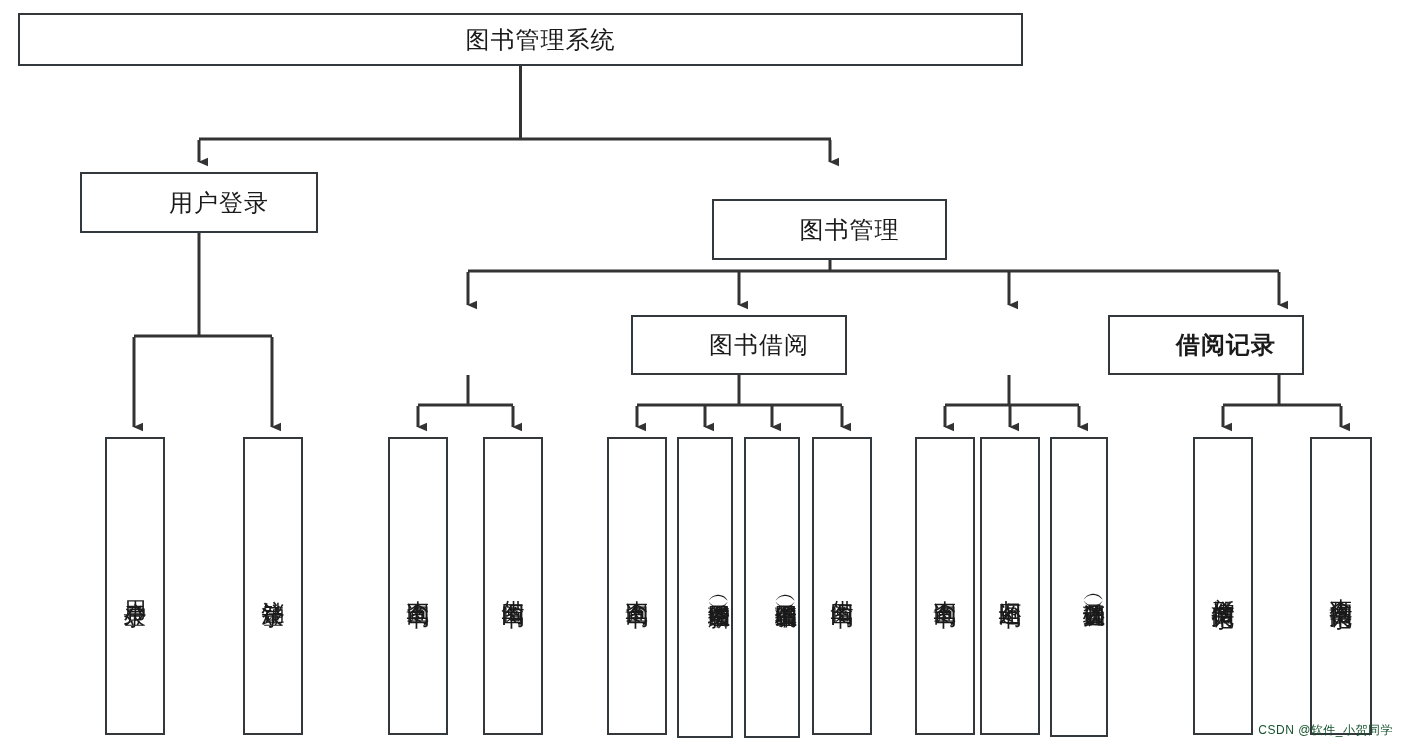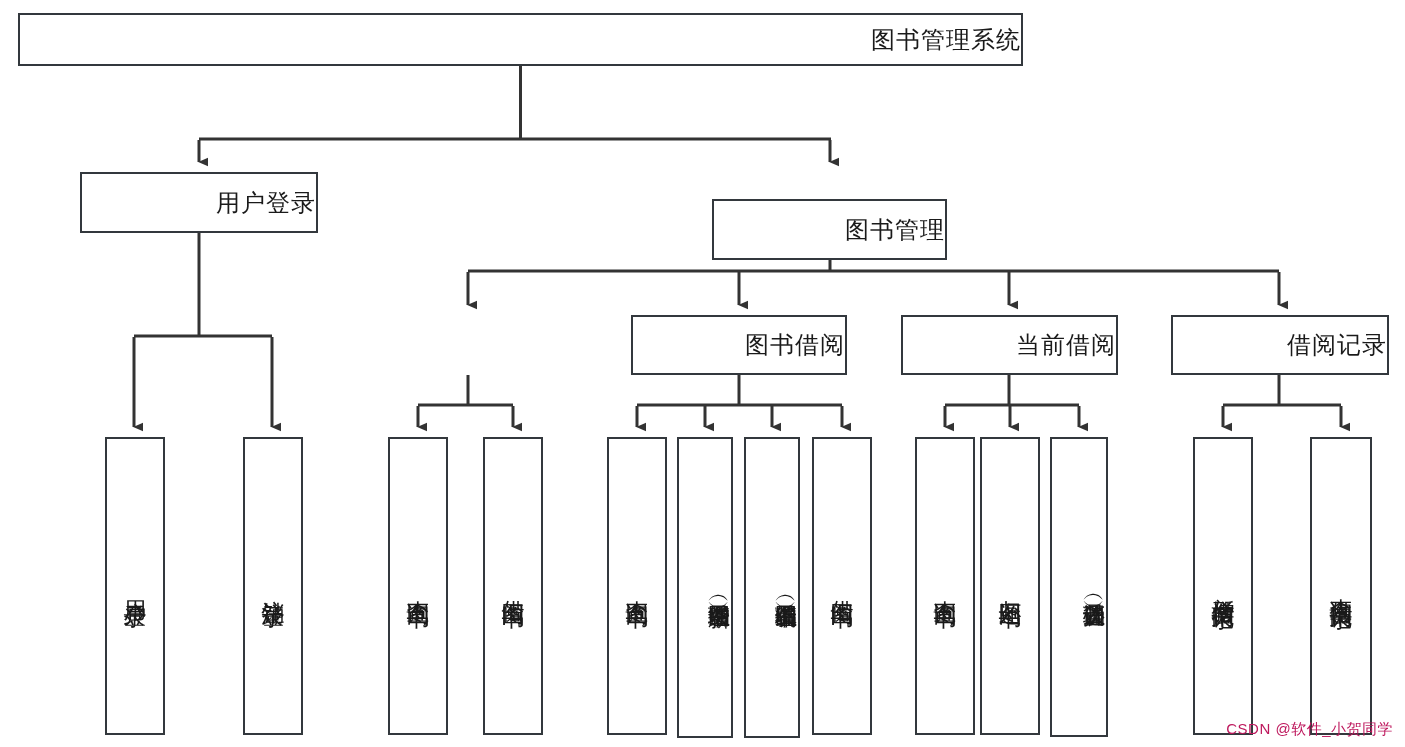--- a/index.html
+++ b/index.html
@@ -31,7 +31,7 @@
     border: 2.5px solid #33383d;
     display: flex;
     align-items: center;
-    justify-content: flex-end;
+    justify-content: center;
     color: #1a1a1a;
     line-height: 1.08;
     padding-left: 40px;

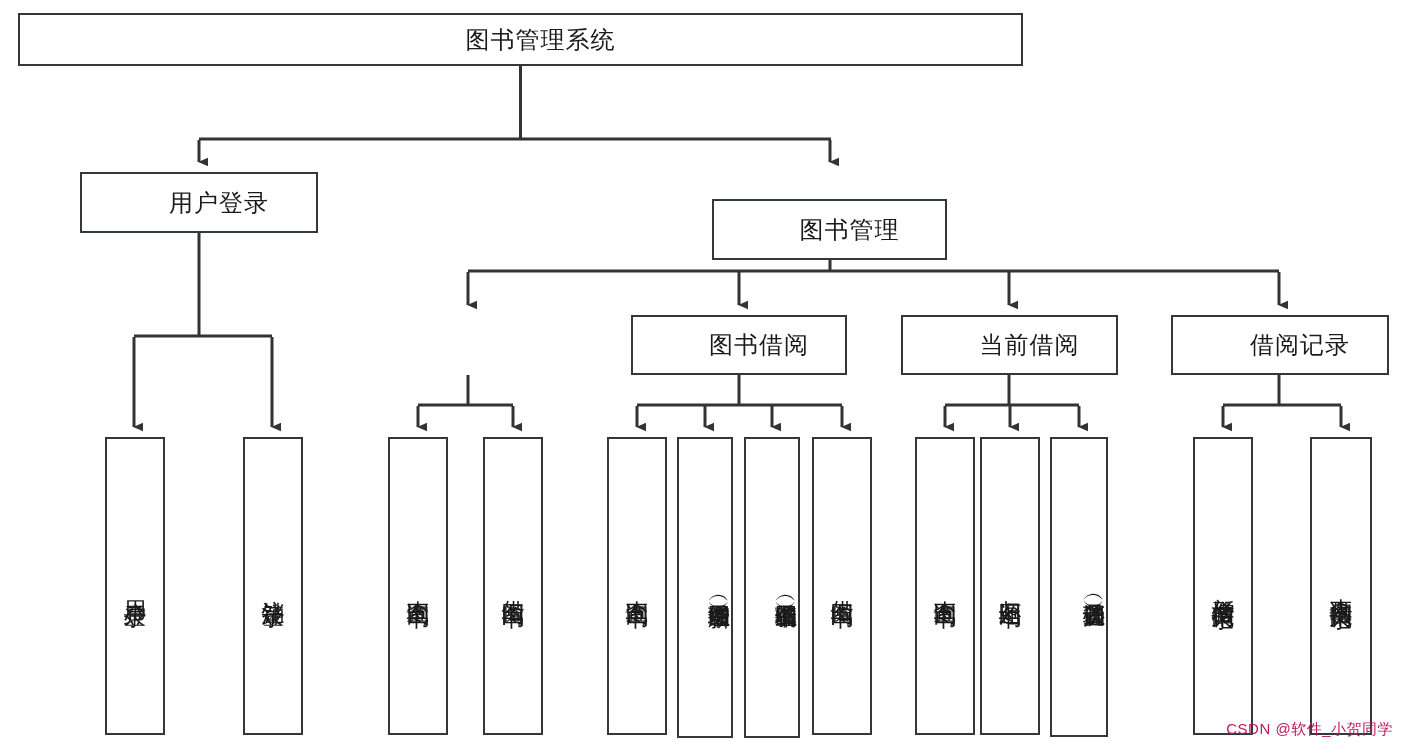--- a/index.html
+++ b/index.html
@@ -139,9 +139,6 @@
   <div class="node horiz" style="left:631px; top:315px; width:216px; height:60px;">
     <span class="lbl">图书借阅</span>
   </div>
-  <div class="node horiz" style="left:901px; top:315px; width:217px; height:60px;">
-    <span class="lbl">当前借阅</span>
-  </div>
   <div class="node horiz" style="left:1171px; top:315px; width:218px; height:60px;">
     <span class="lbl">借阅记录</span>
   </div>

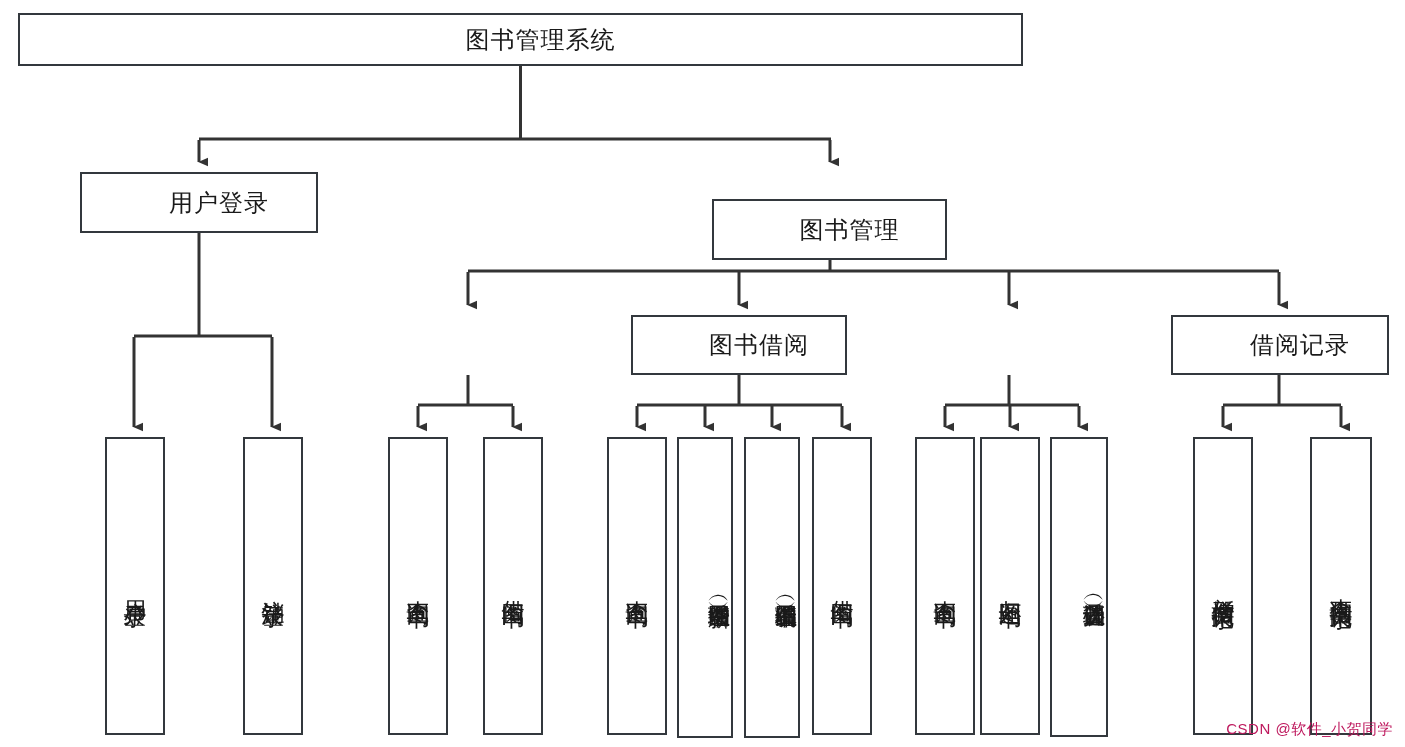--- a/index.html
+++ b/index.html
@@ -139,7 +139,7 @@
   <div class="node horiz" style="left:631px; top:315px; width:216px; height:60px;">
     <span class="lbl">图书借阅</span>
   </div>
-  <div class="node horiz" style="left:1171px; top:315px; width:218px; height:60px;">
+  <div class="node horiz" style="left:1108px; top:315px; width:196px; height:60px;font-weight:bold;">
     <span class="lbl">借阅记录</span>
   </div>
 

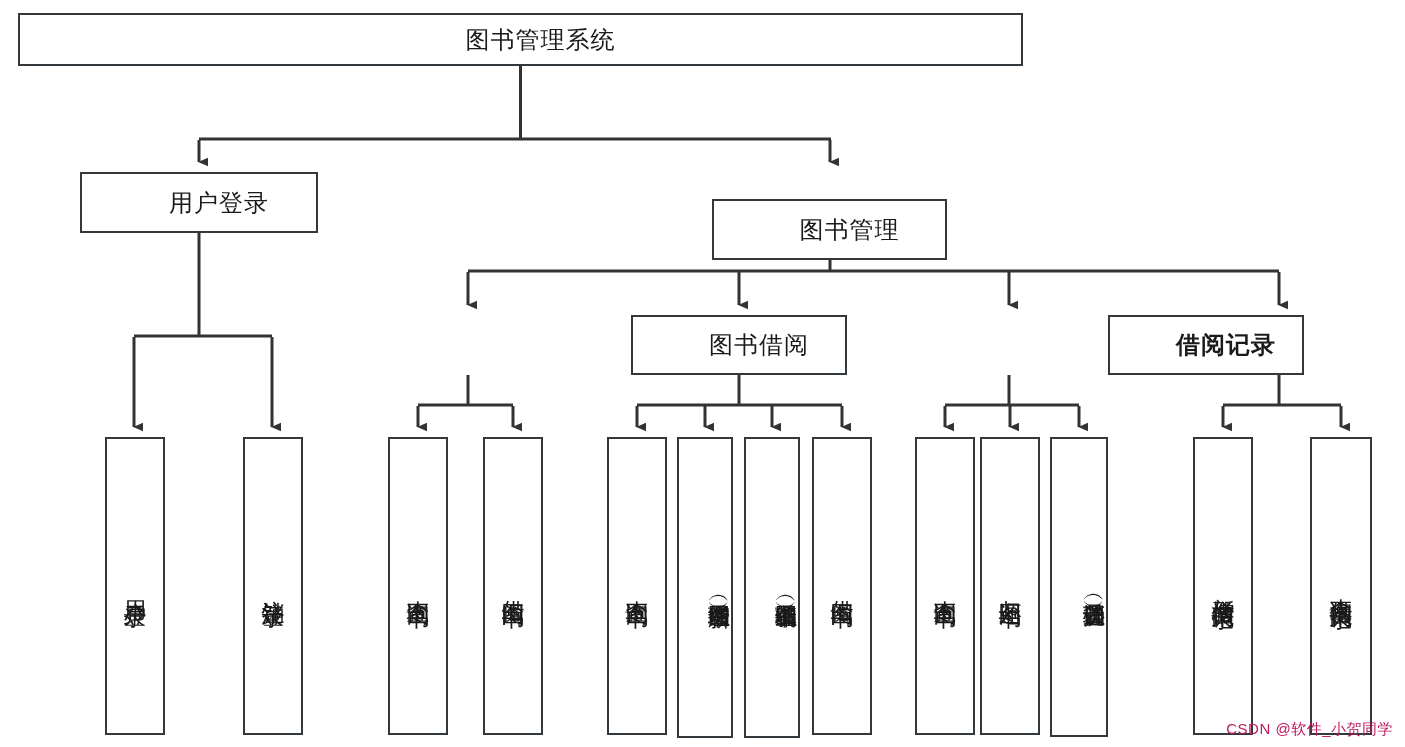--- a/index.html
+++ b/index.html
@@ -64,8 +64,8 @@
     position: absolute;
     right: 12px;
     bottom: 8px;
-    font-size: 15px;
-    color: #be185d;
+    font-size: 12px;
+    color: #14532d;
     white-space: nowrap;
     letter-spacing: 0.5px;
   }

